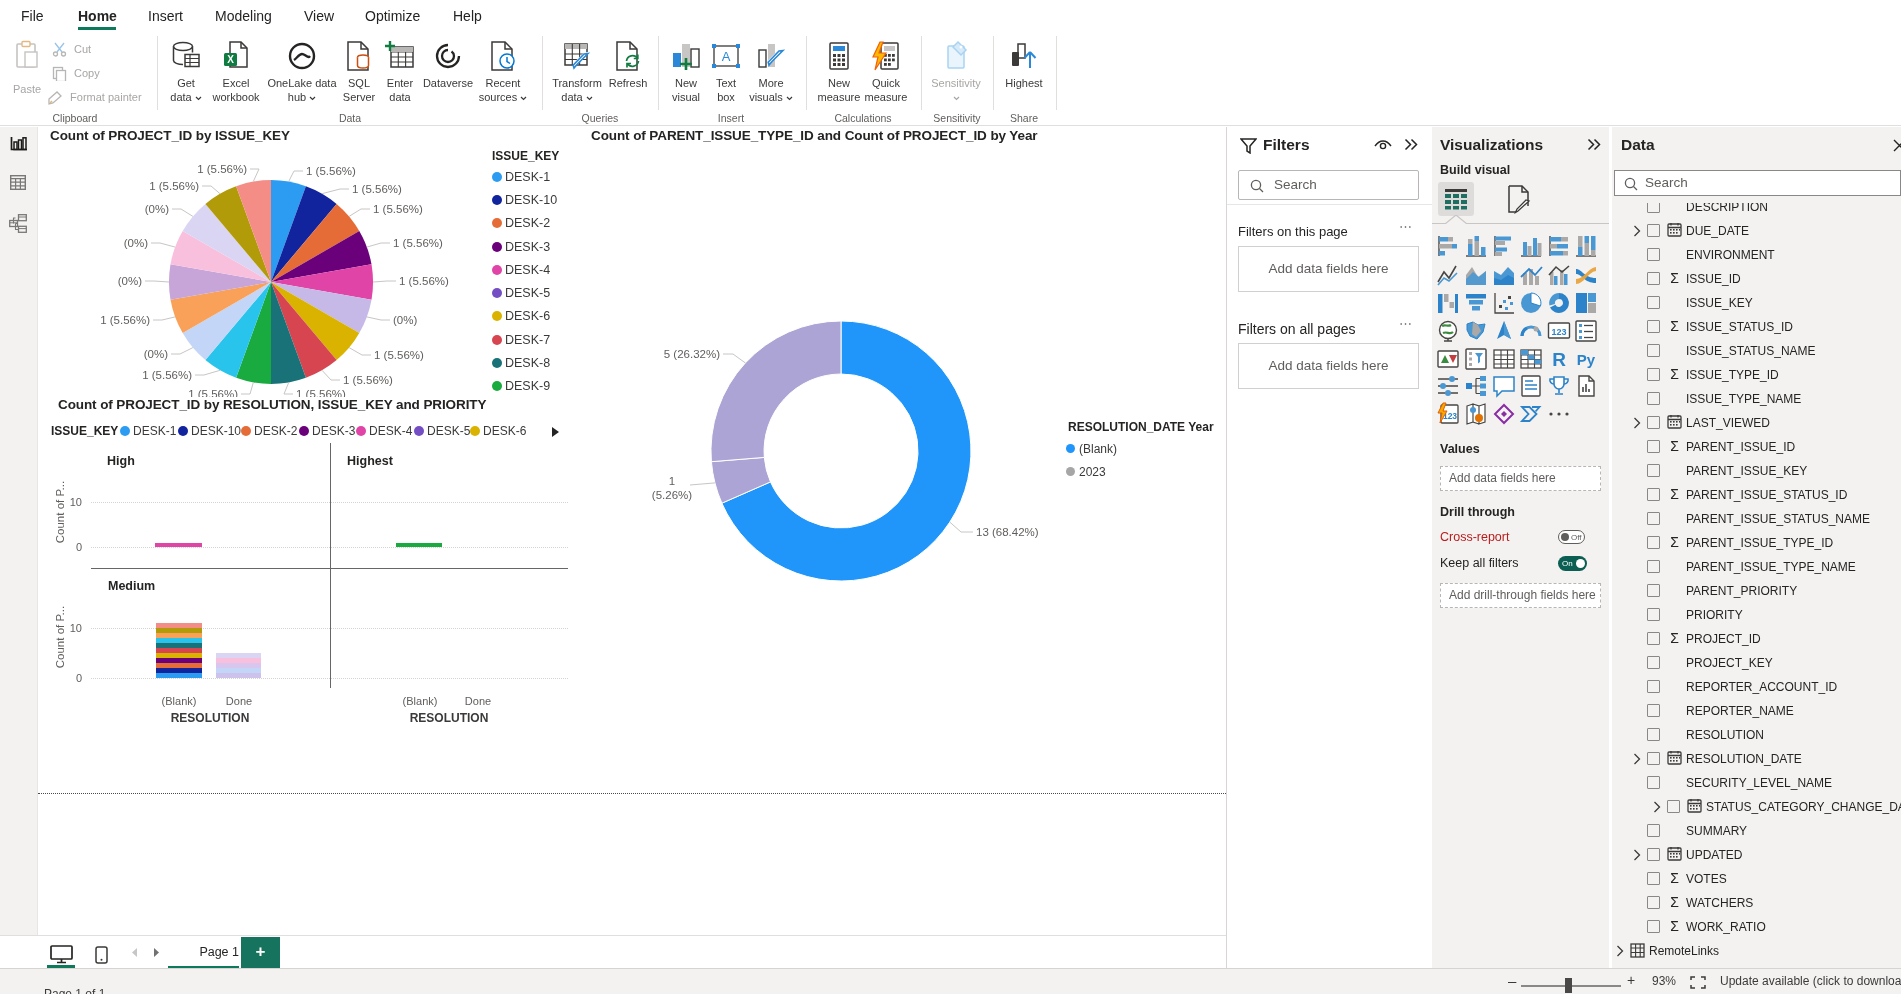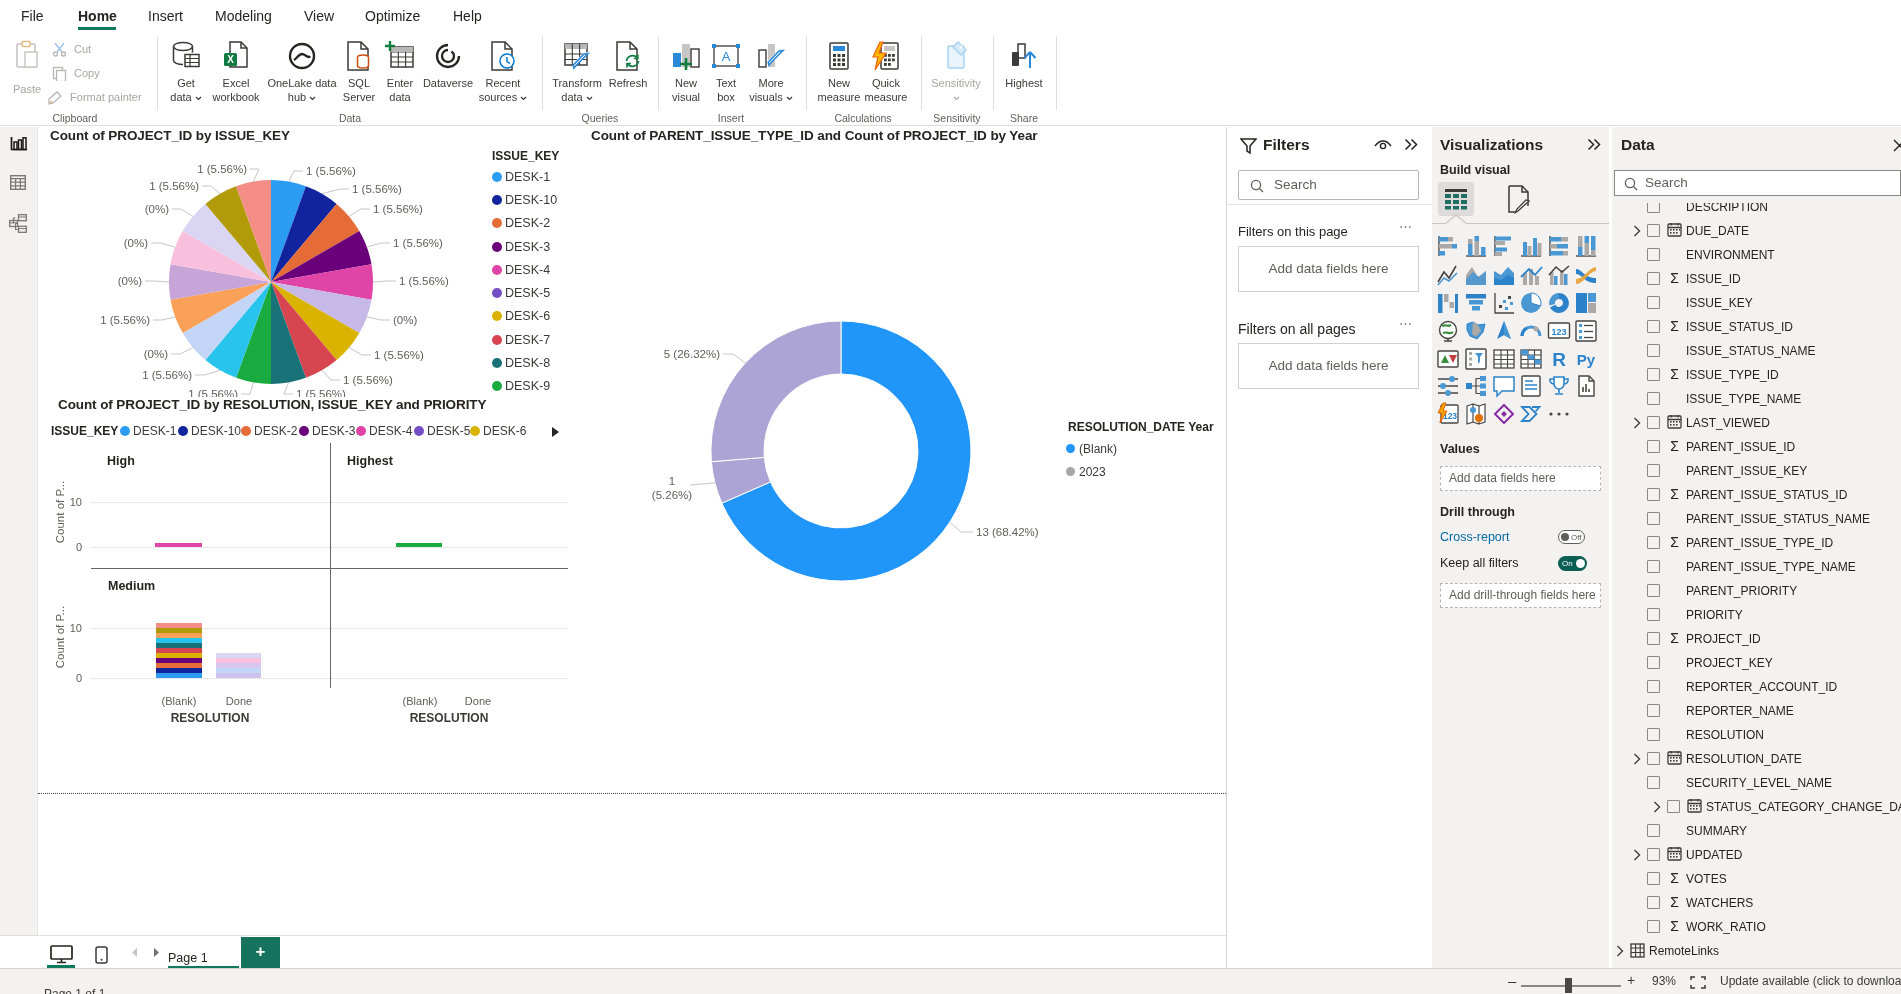--- a/index.html
+++ b/index.html
@@ -769,7 +769,7 @@
       <div style="margin:4px 0 0 8px;font-size:12px;">Add data fields here</div>
     </div>
     <div class="abs" style="left:8px;top:378px;font-size:12.5px;font-weight:bold;color:#252423;">Drill through</div>
-    <div class="abs" style="left:8px;top:403px;font-size:12.5px;color:#0369a1;">Cross-report</div>
+    <div class="abs" style="left:8px;top:403px;font-size:12.5px;color:#b91c1c;">Cross-report</div>
     <div class="abs" style="left:126px;top:403px;width:27px;height:14px;border:1px solid #605E5C;border-radius:8px;background:#fff;">
       <div style="position:absolute;left:2px;top:2px;width:8px;height:8px;border-radius:50%;background:#605E5C;"></div>
       <div style="position:absolute;left:12px;top:2px;font-size:8px;color:#605E5C;">Off</div>

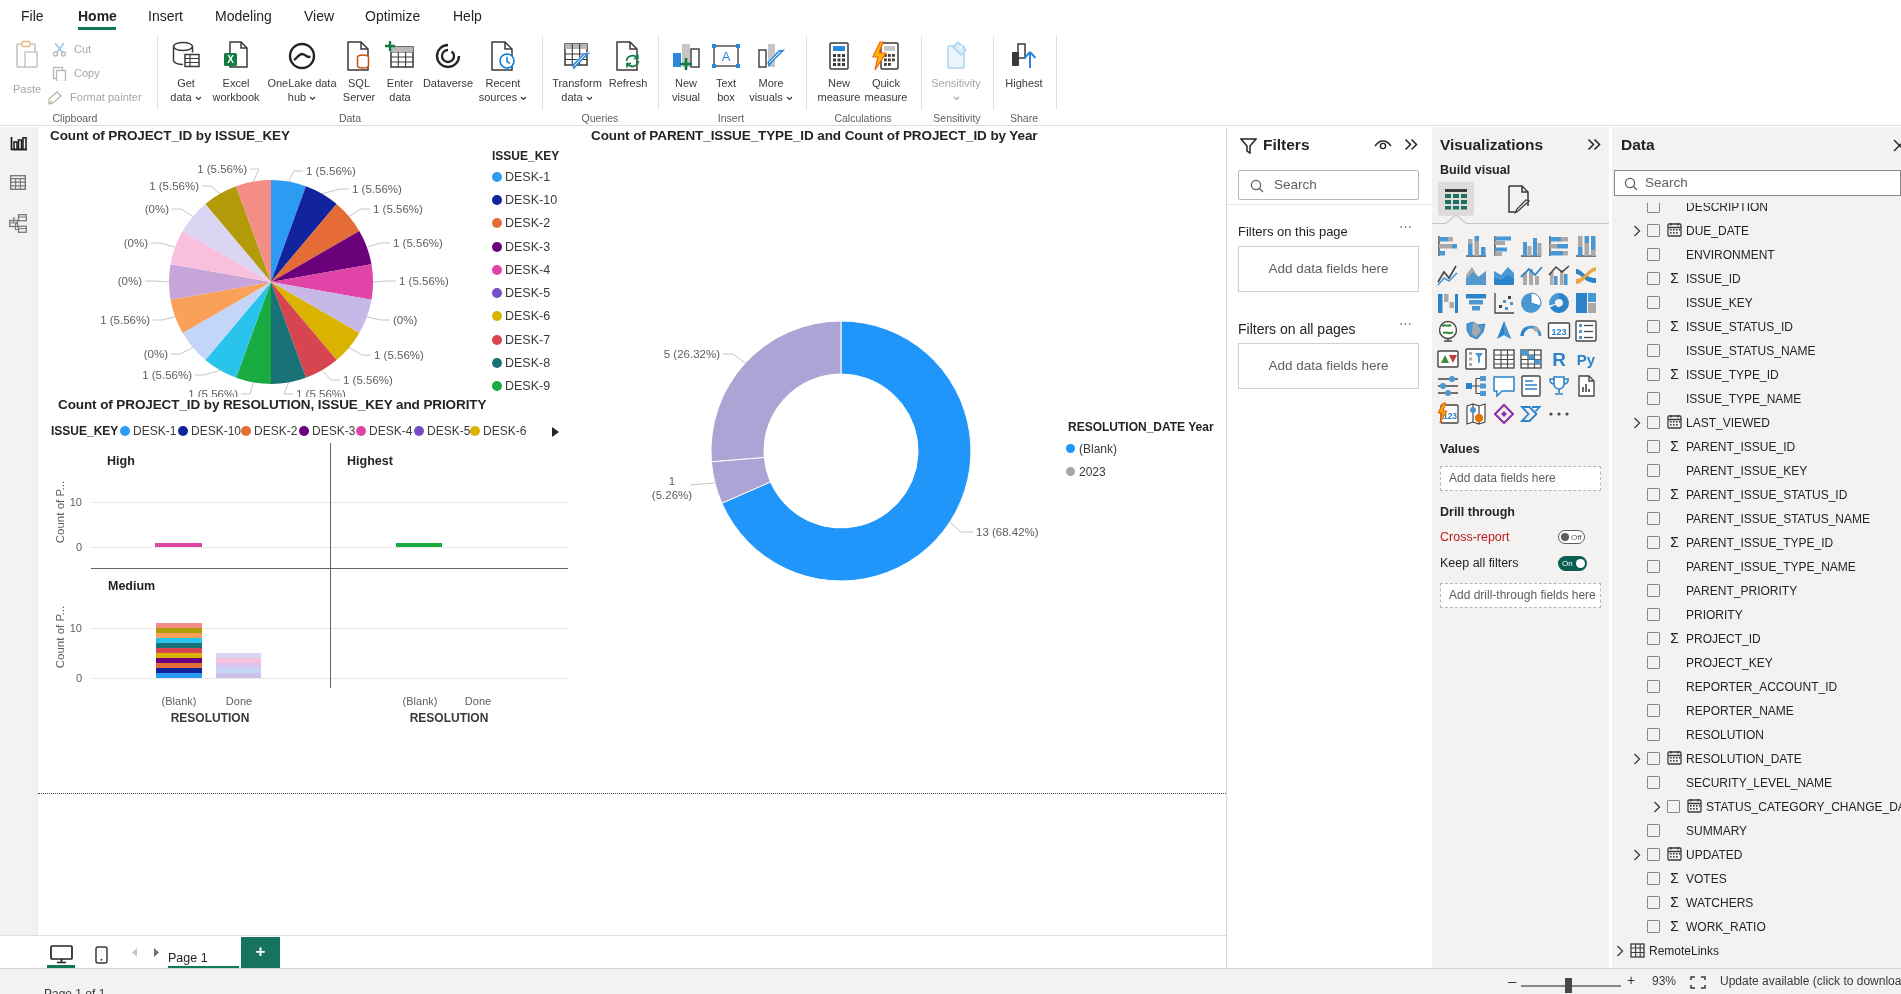--- a/index.html
+++ b/index.html
@@ -1041,7 +1041,7 @@
         <path d="M2 1l5 4.5L2 10z" fill="#737170"></path>
       </svg>
     <div class="abs" style="left:168px;top:0;width:71px;height:33px;">
-      <div style="text-align:left;margin-top:15px;font-size:12.5px;color:#252423;">Page 1</div>
+      <div style="text-align:right;margin-top:9px;font-size:12.5px;color:#252423;">Page 1</div>
       <div class="abs" style="left:0;top:30px;width:71px;height:3px;background:#0E7A5B;"></div>
     </div>
     <div class="abs" style="left:241px;top:1px;width:39px;height:32px;background:#15735E;">

